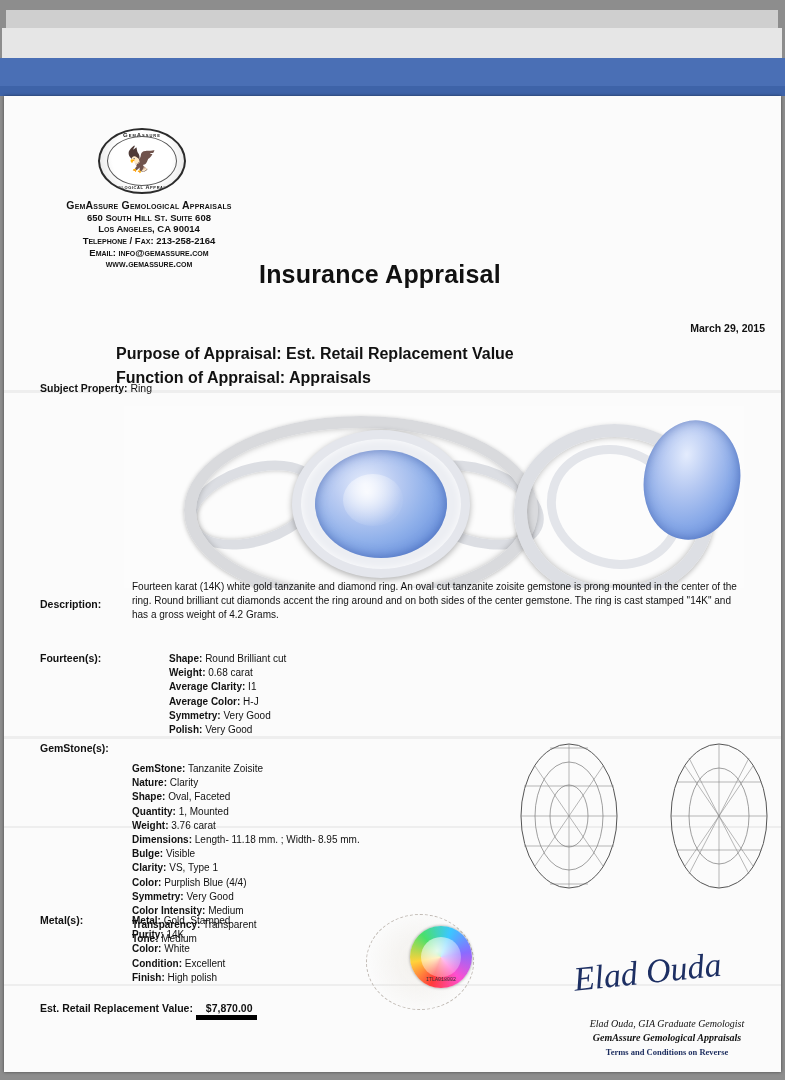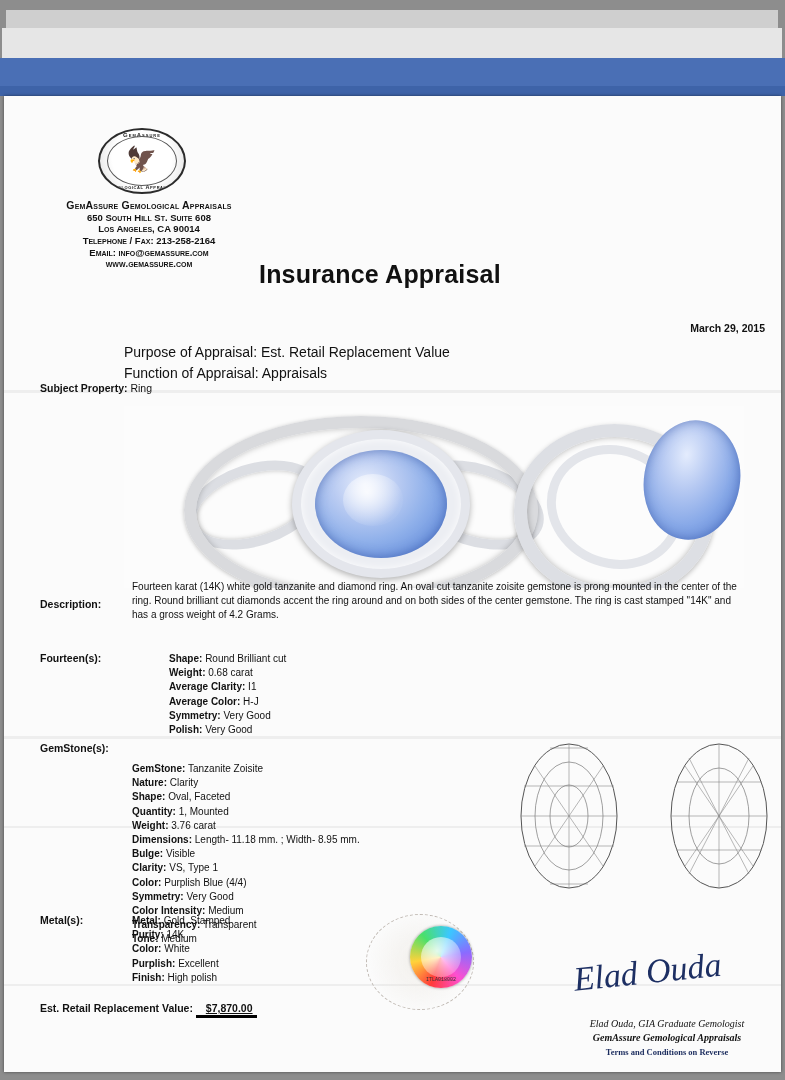--- a/index.html
+++ b/index.html
@@ -152,10 +152,11 @@
   }
   .purpose-block {
     position: absolute;
-    left: 120px; top: 246px;
-    font-size: 14px;
+    left: 112px; top: 246px;
+    font-size: 16px;
     color: #111;
     line-height: 1.5;
+    font-weight: bold;
   }
   .subject-row {
     position: absolute;

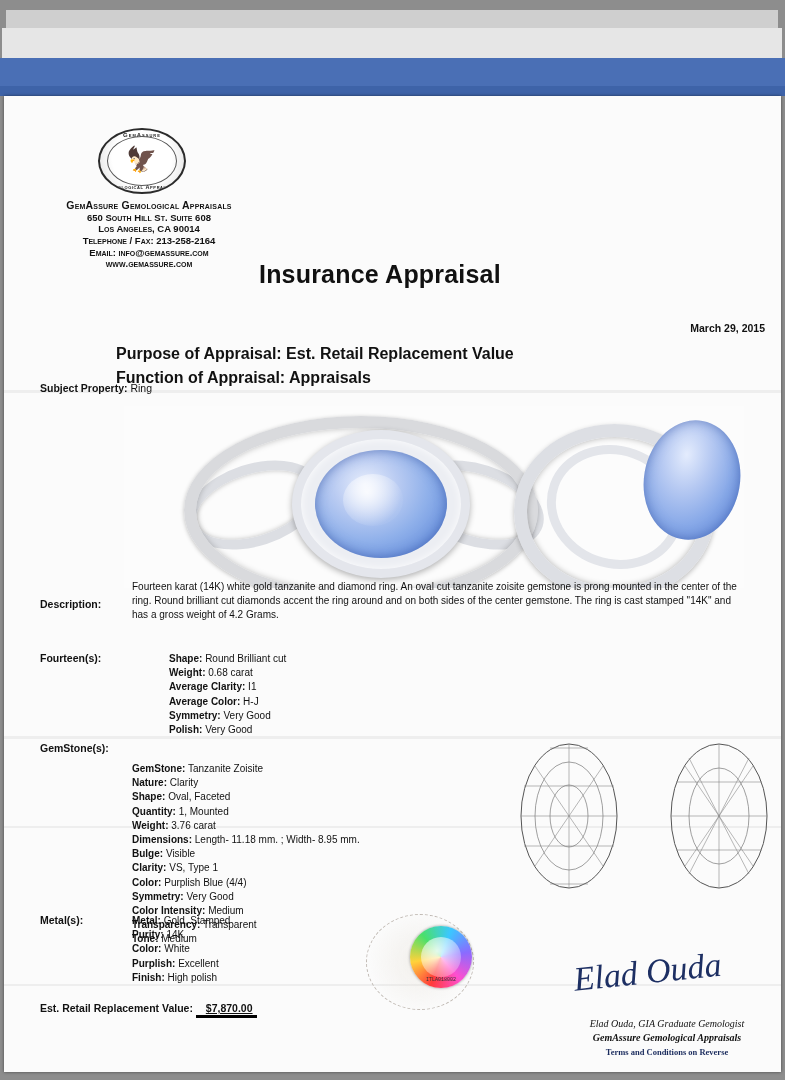--- a/index.html
+++ b/index.html
@@ -492,7 +492,7 @@
       <div class="spec-line"><b>Metal:</b> <span>Gold, Stamped</span></div>
       <div class="spec-line"><b>Purity:</b> <span>14K</span></div>
       <div class="spec-line"><b>Color:</b> <span>White</span></div>
-      <div class="spec-line"><b>Purplish:</b> <span>Excellent</span></div>
+      <div class="spec-line"><b>Condition:</b> <span>Excellent</span></div>
       <div class="spec-line"><b>Finish:</b> <span>High polish</span></div>
     </div>
 

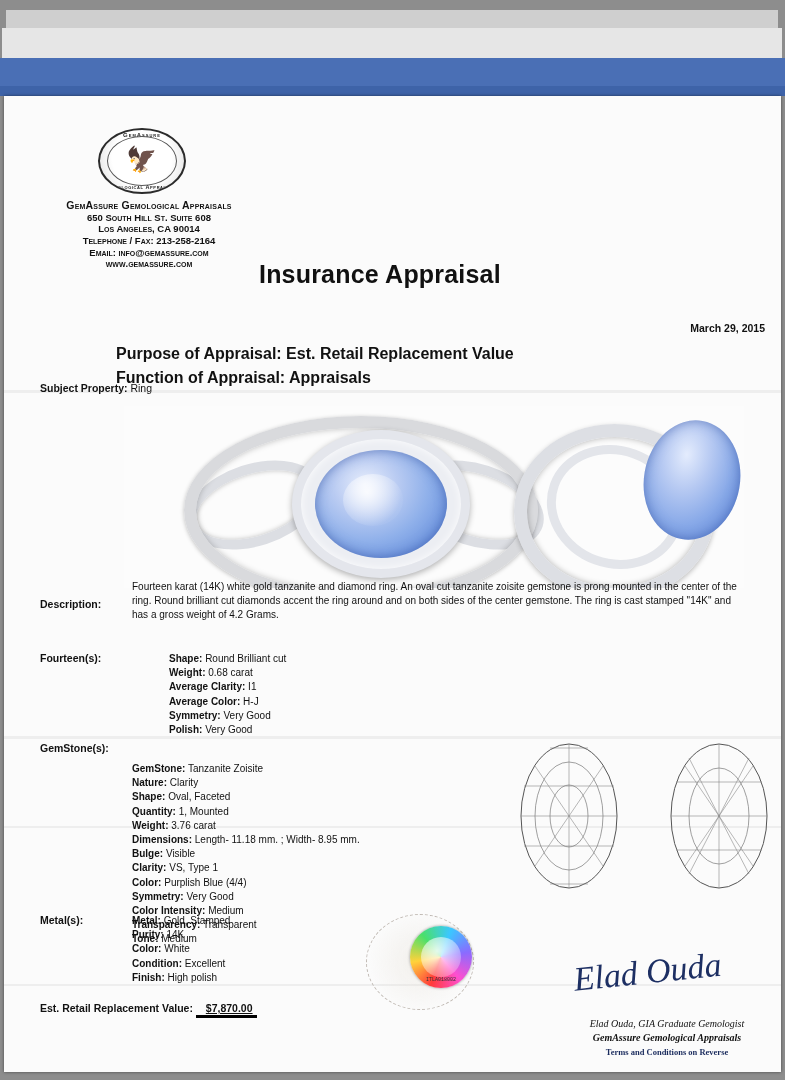--- a/index.html
+++ b/index.html
@@ -291,10 +291,9 @@
   }
   .value-amount {
     display: inline-block;
-    border-bottom: 3px solid #000000;
+    border-bottom: 5px solid #000000;
     padding: 0 4px 1px 10px;
     font-weight: bold;
-    text-decoration: underline;
   }
 
   

